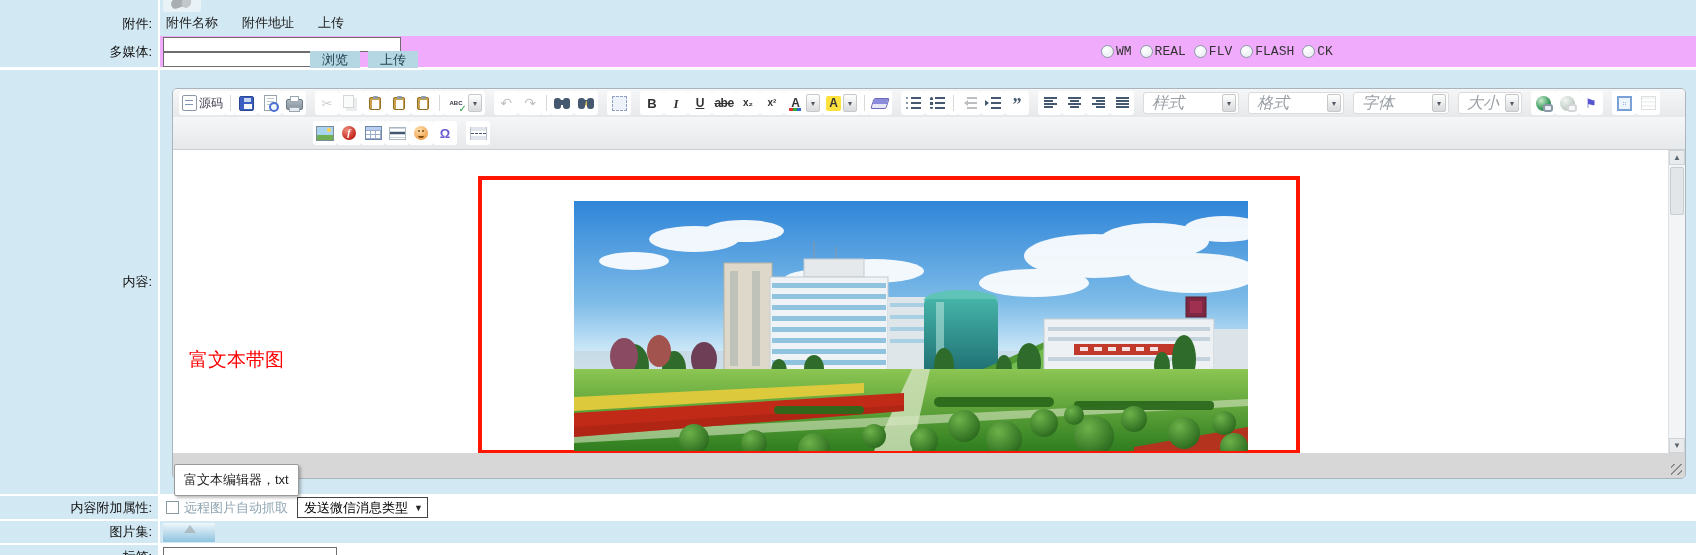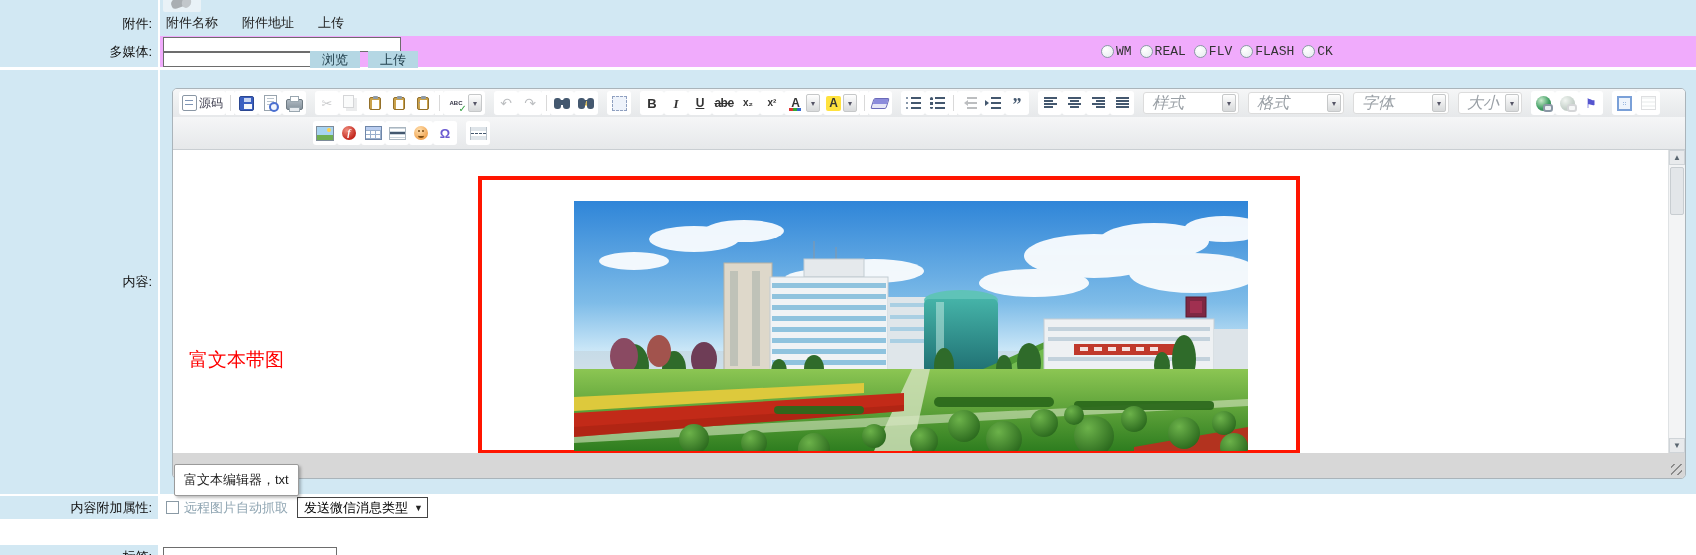--- a/index.html
+++ b/index.html
@@ -544,6 +544,10 @@
     </div>
   </div>
 
+  <div class="row" id="row-gallery">
+    <div class="label-cell">图片集:</div>
+    <div class="gallery-thumb"></div>
+  </div>
 
   <div class="row" id="row-bottom">
     <div class="label-cell">标签:</div>

